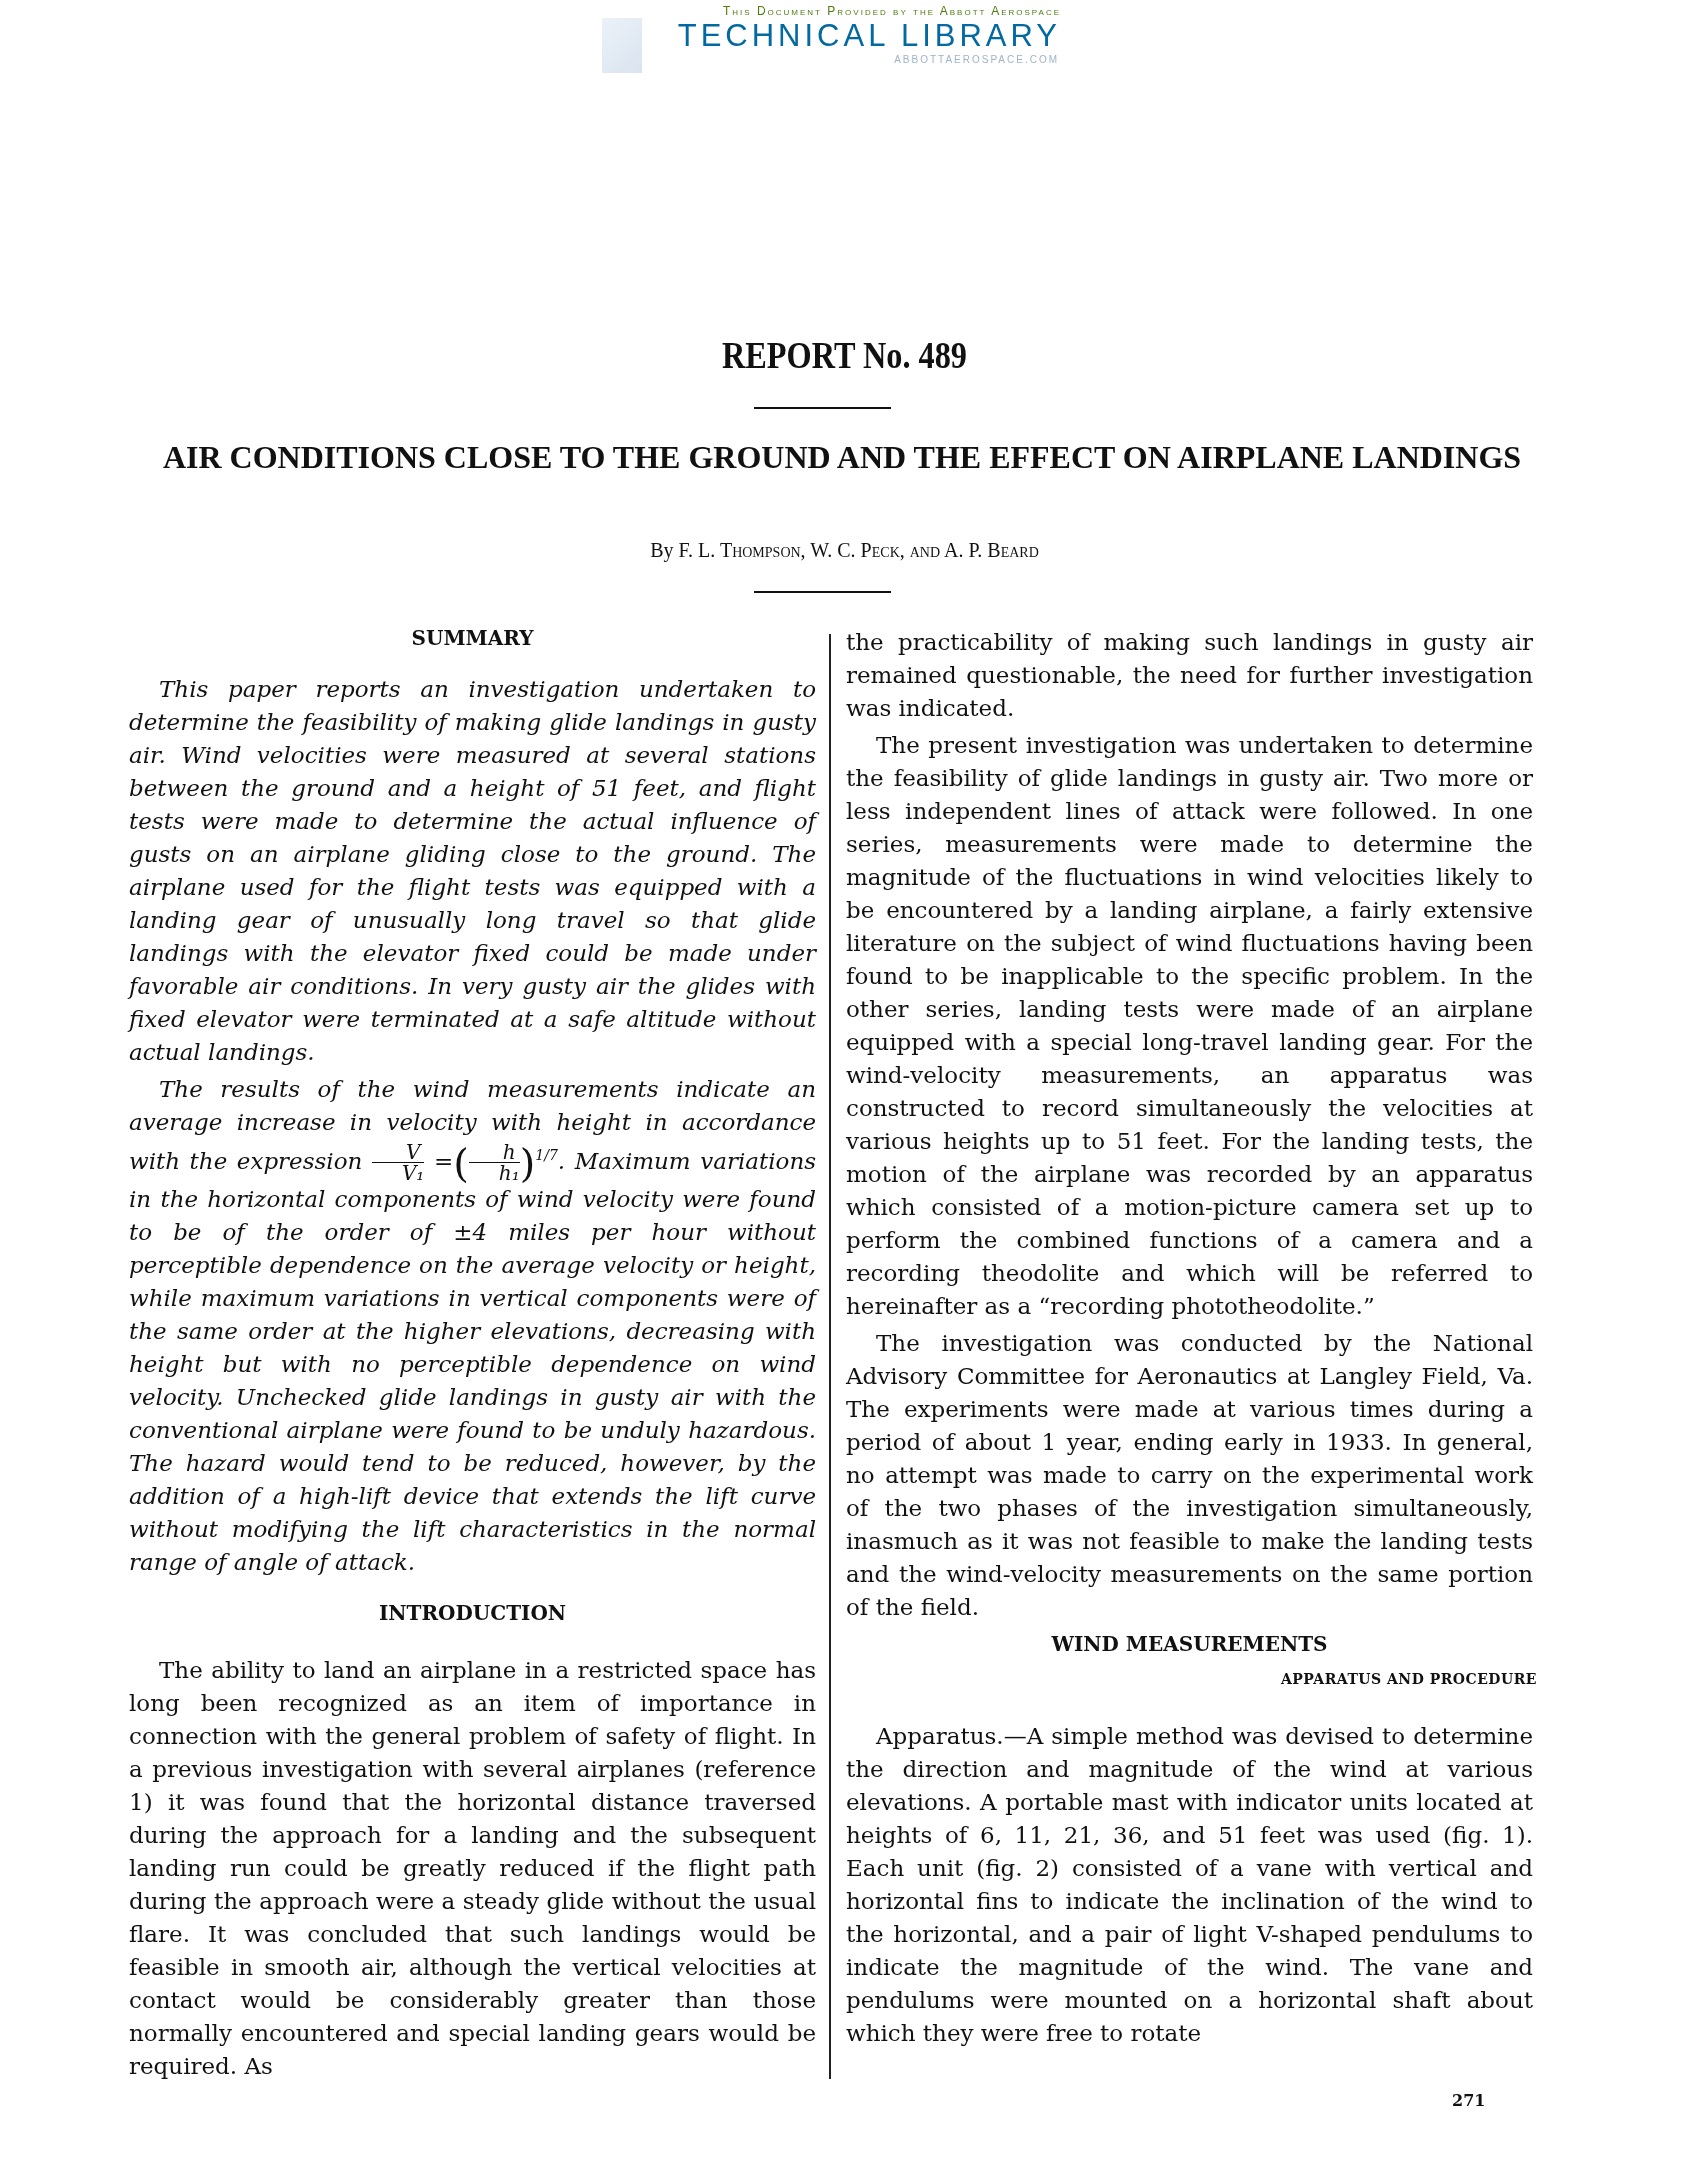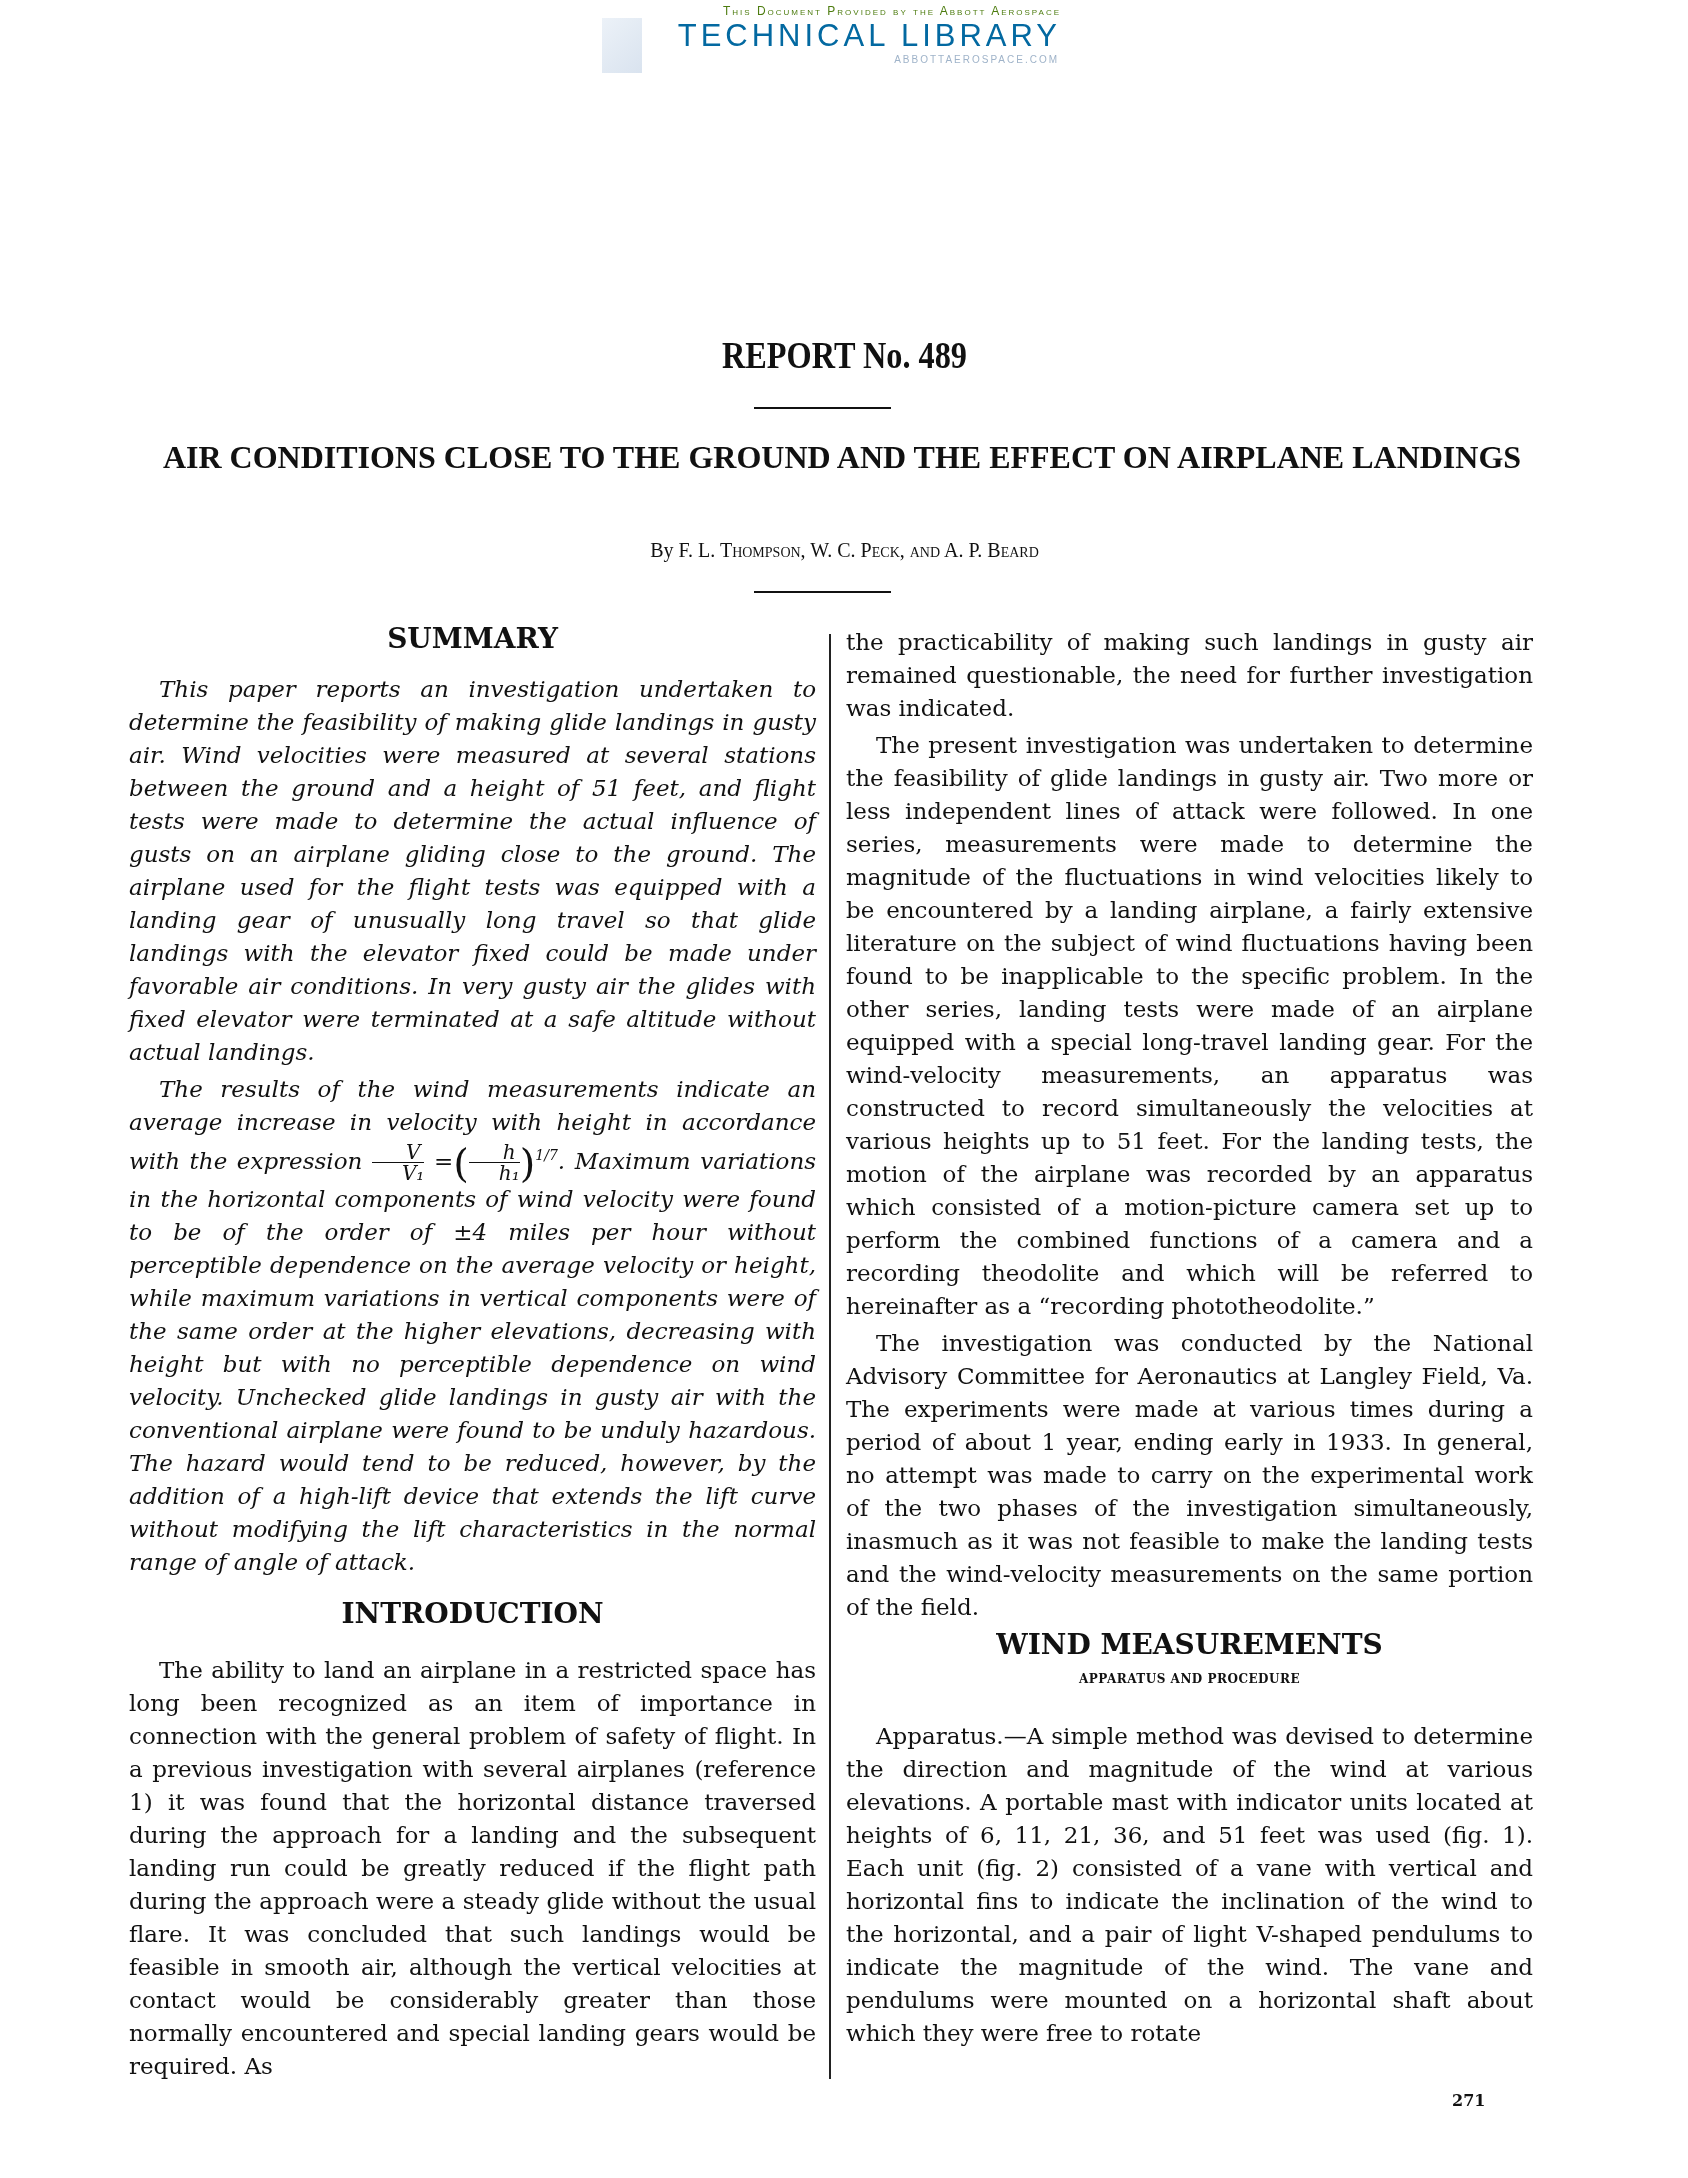--- a/index.html
+++ b/index.html
@@ -25,7 +25,7 @@
   .col-left { left: 125px; }
   .col-right { left: 842px; }
   .col-divider { position: absolute; left: 829px; top: 634px; width: 2px; height: 1445px; background: #222; }
-  .heading { text-align: center; font-weight: bold; font-size: 28px; margin: 0; }
+  .heading { text-align: center; font-weight: bold; font-size: 20px; margin: 0; }
   .subheading { text-align: center; font-weight: bold; font-size: 12px; margin: 2px 0 24px; letter-spacing: 0.5px; }
   p { margin: 4px; text-indent: 30px; }
   p.noindent { text-indent: 0; }

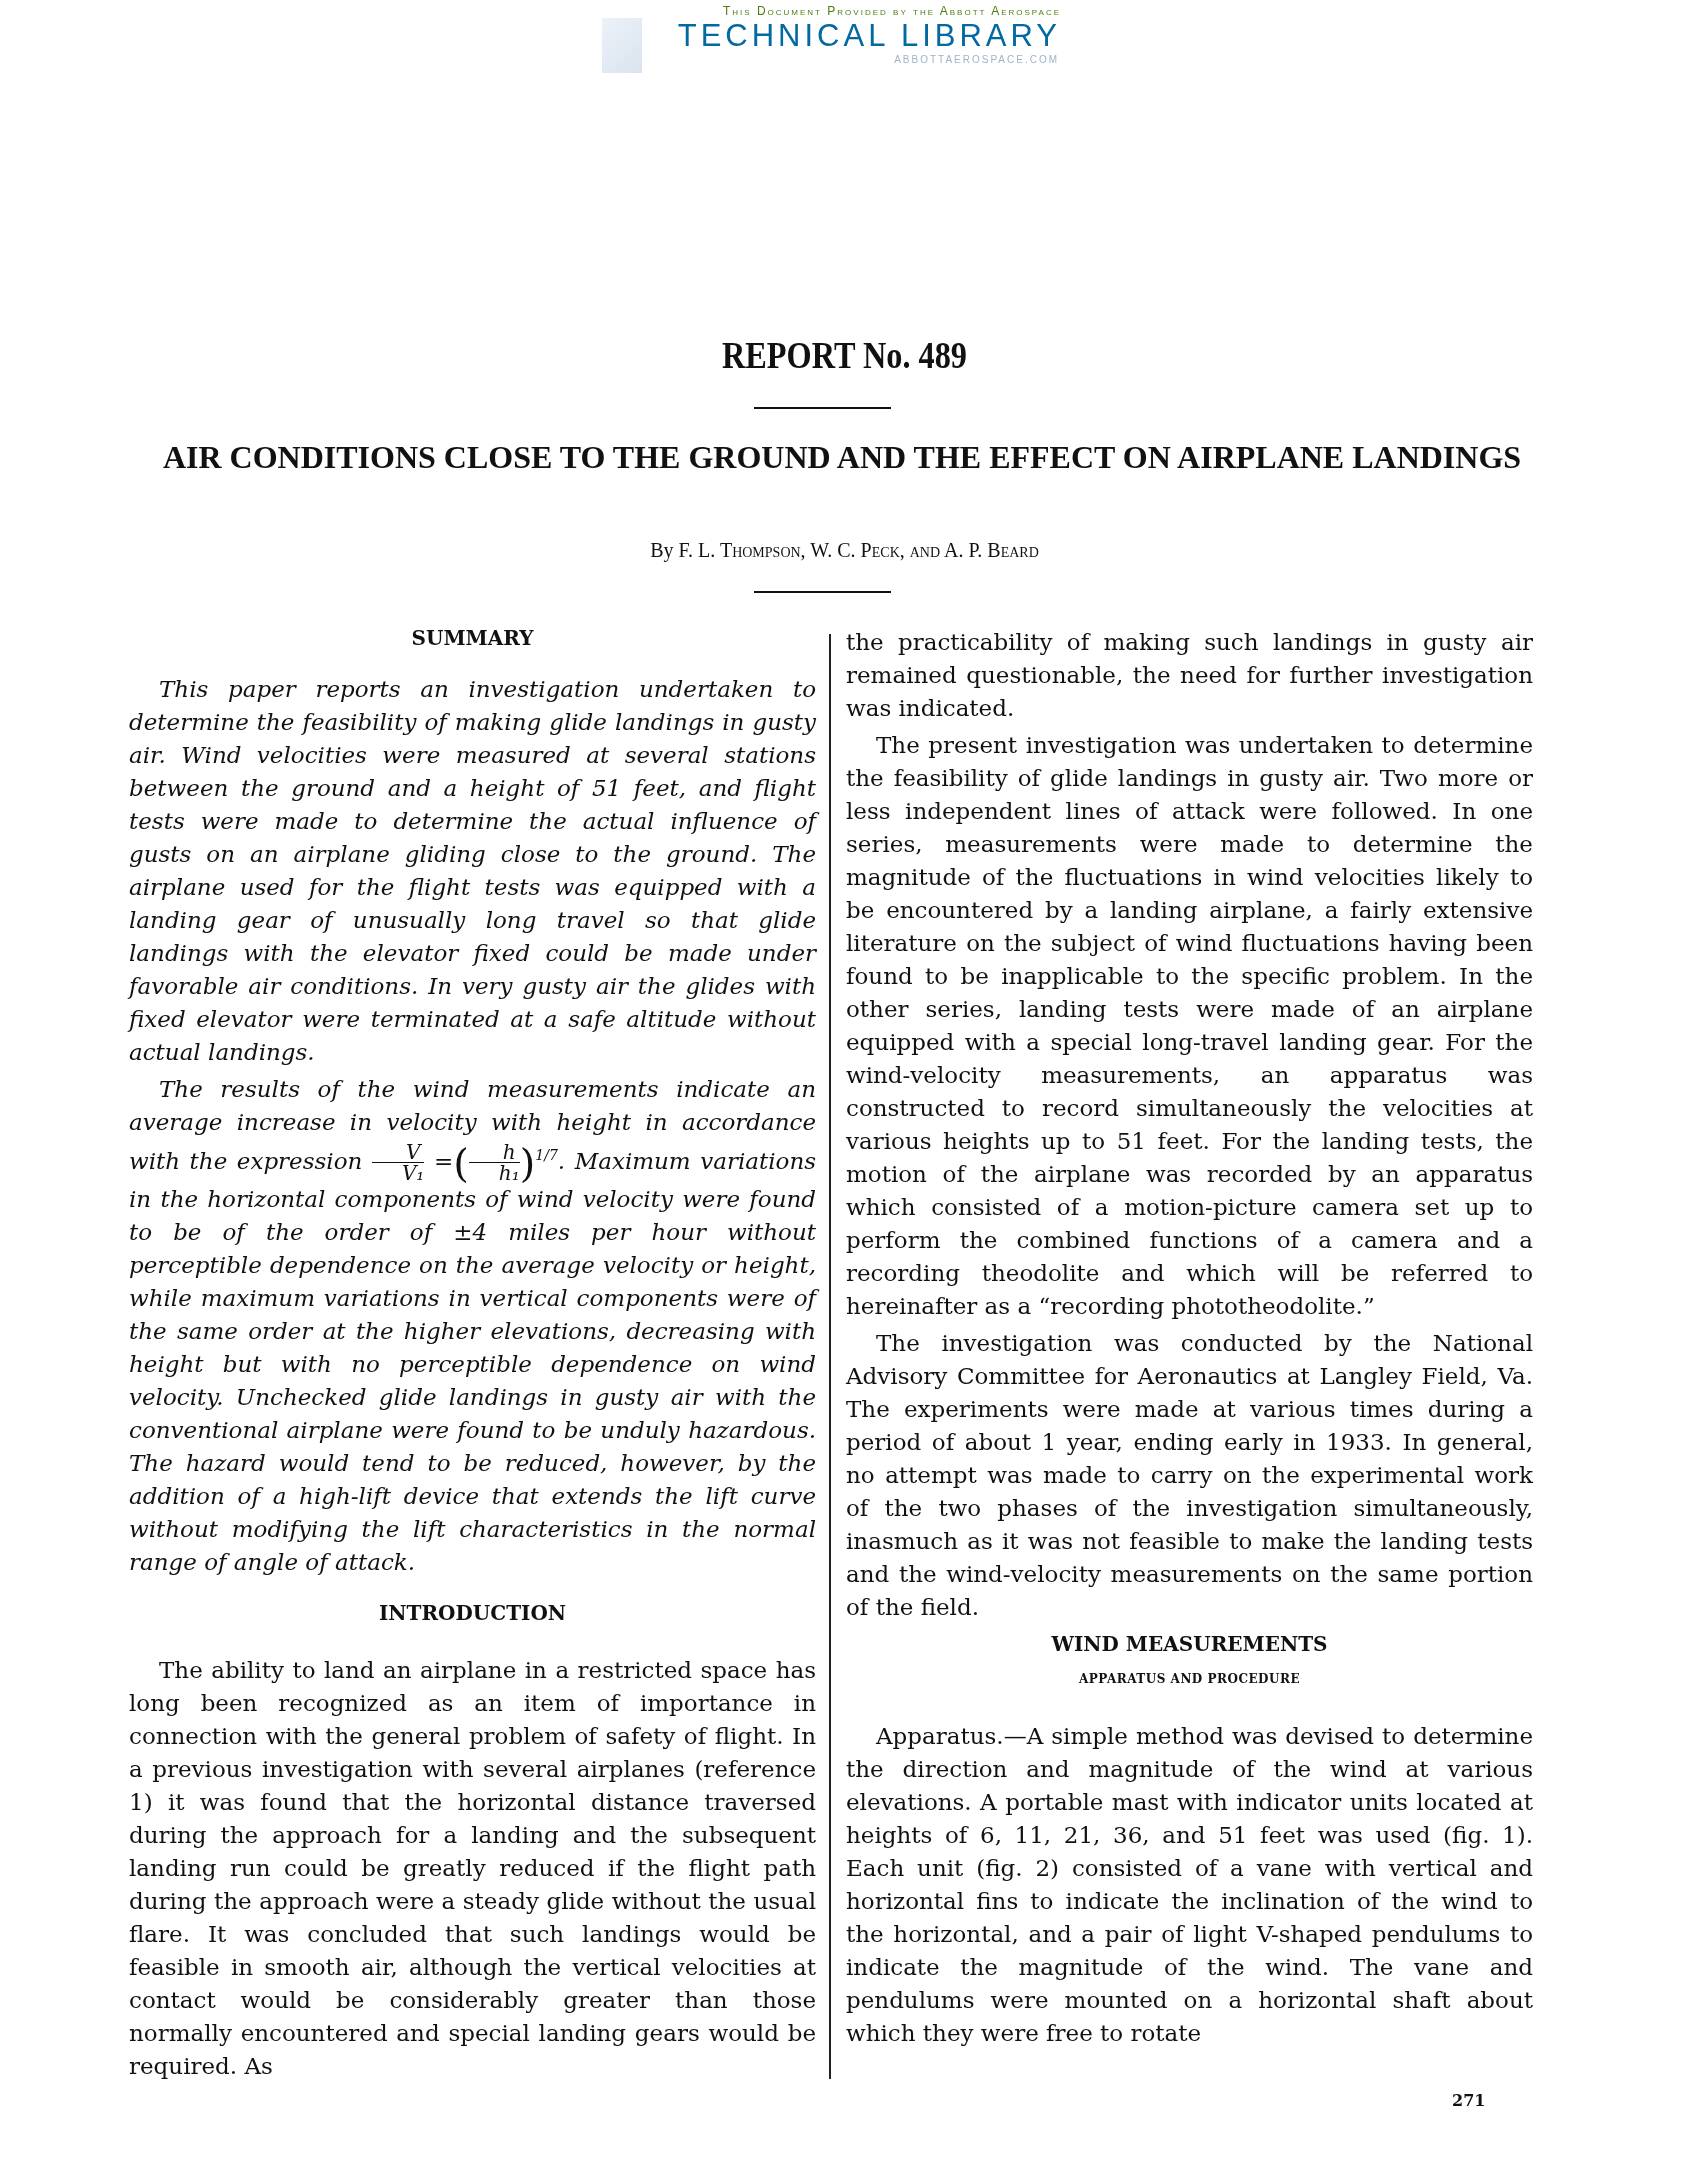--- a/index.html
+++ b/index.html
@@ -26,7 +26,7 @@
   .col-right { left: 842px; }
   .col-divider { position: absolute; left: 829px; top: 634px; width: 2px; height: 1445px; background: #222; }
   .heading { text-align: center; font-weight: bold; font-size: 20px; margin: 0; }
-  .subheading { text-align: center; font-weight: bold; font-size: 12px; margin: 2px 0 24px; letter-spacing: 0.5px; }
+  .subheading { text-align: right; font-weight: bold; font-size: 14px; margin: 2px 0 24px; letter-spacing: 0.5px; }
   p { margin: 4px; text-indent: 30px; }
   p.noindent { text-indent: 0; }
   .italic { font-style: italic; }

